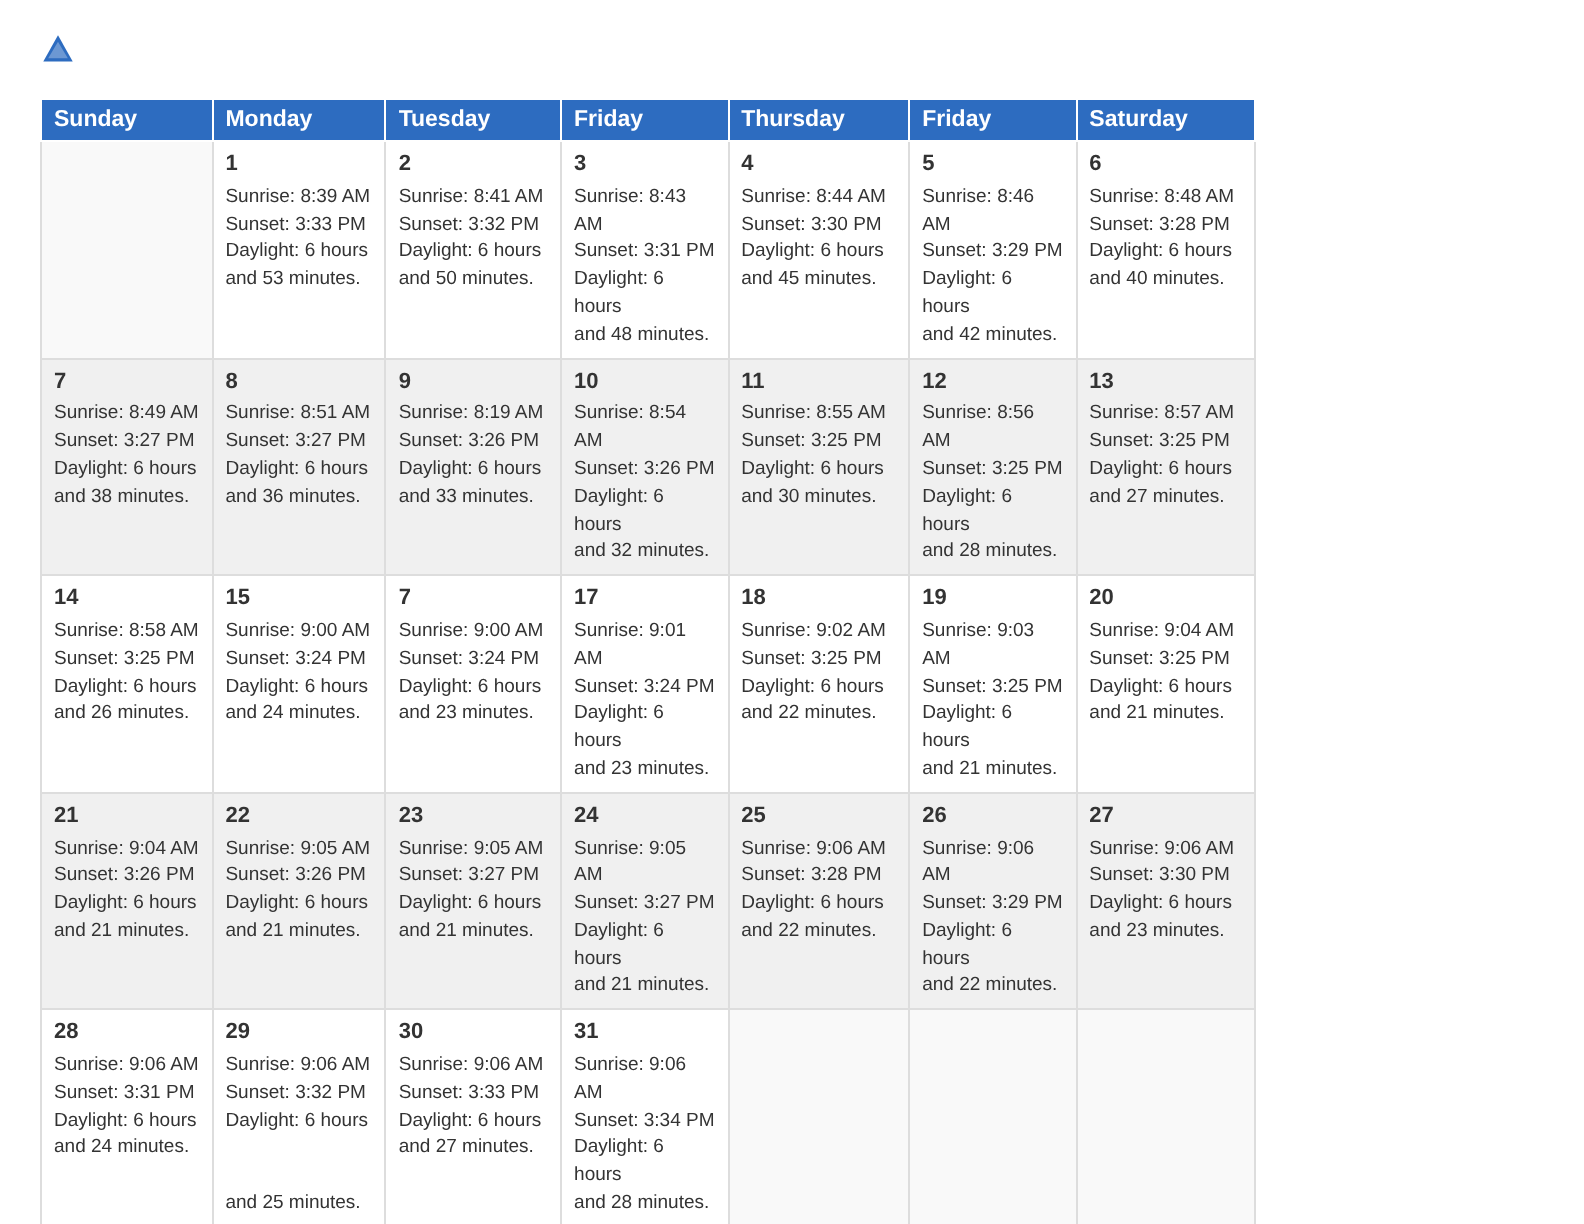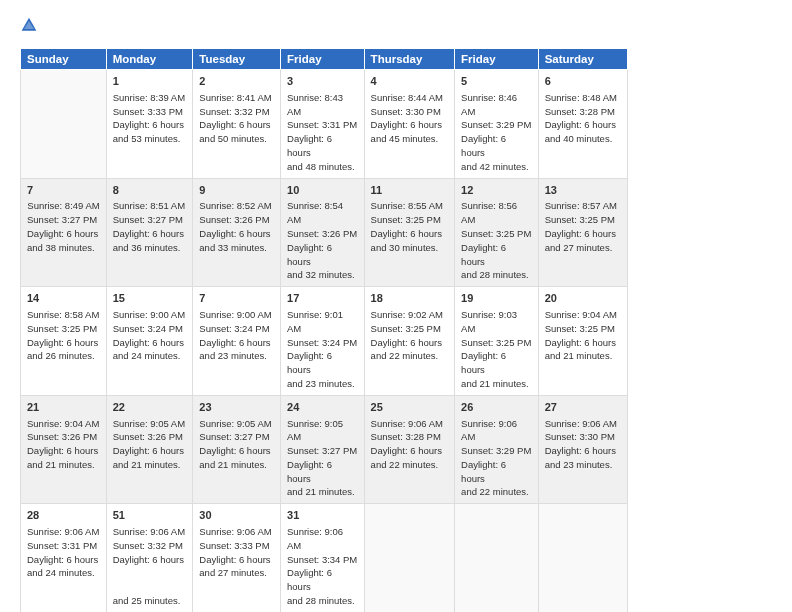--- a/index.html
+++ b/index.html
@@ -178,7 +178,7 @@
         <tr class="row-shaded">
           <td>
             <span class="day-num">7</span>
-            <span style="display: block; text-align: right;">Sunrise: 8:49 AM</span>
+            <span style="display: block;">Sunrise: 8:49 AM</span>
             <span style="display: block;">Sunset: 3:27 PM</span>
             <span style="display: block;">Daylight: 6 hours</span>
             <span style="display: block;">and 38 minutes.</span>

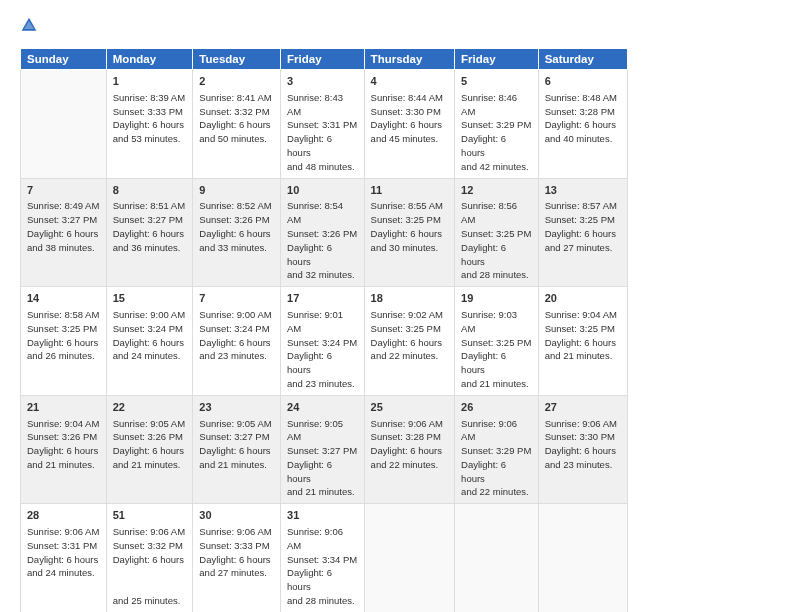--- a/index.html
+++ b/index.html
@@ -192,7 +192,7 @@
           </td>
           <td>
             <span class="day-num">9</span>
-            <span style="display: block;">Sunrise: 8:52 AM</span>
+            <span style="display: block;">Sunrise: 8:19 AM</span>
             <span style="display: block;">Sunset: 3:26 PM</span>
             <span style="display: block;">Daylight: 6 hours</span>
             <span style="display: block;">and 33 minutes.</span>

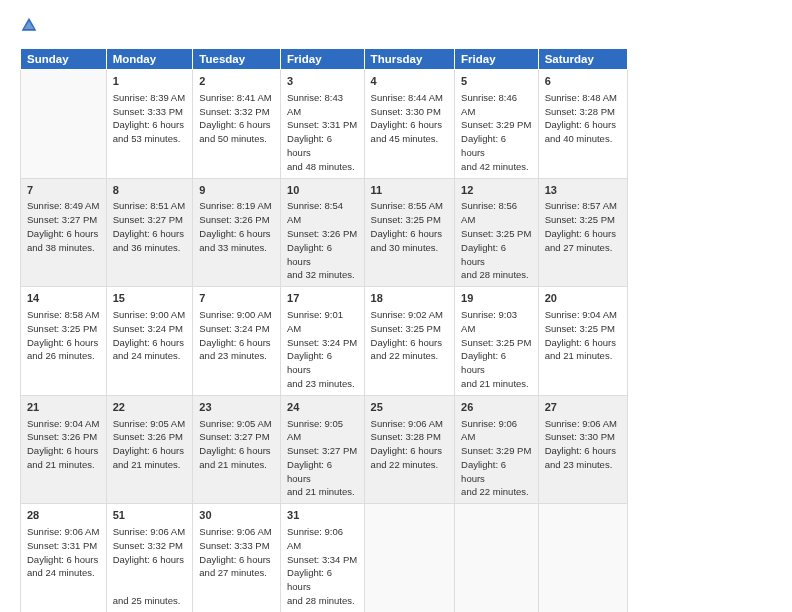--- a/index.html
+++ b/index.html
@@ -337,7 +337,7 @@
             <span style="display: block;">and 24 minutes.</span>
           </td>
           <td>
-            <span class="day-num">51</span>
+            <span class="day-num">29</span>
             <span style="display: block;">Sunrise: 9:06 AM</span>
             <span style="display: block;">Sunset: 3:32 PM</span>
             <span style="display: block;">Daylight: 6 hours</span>

